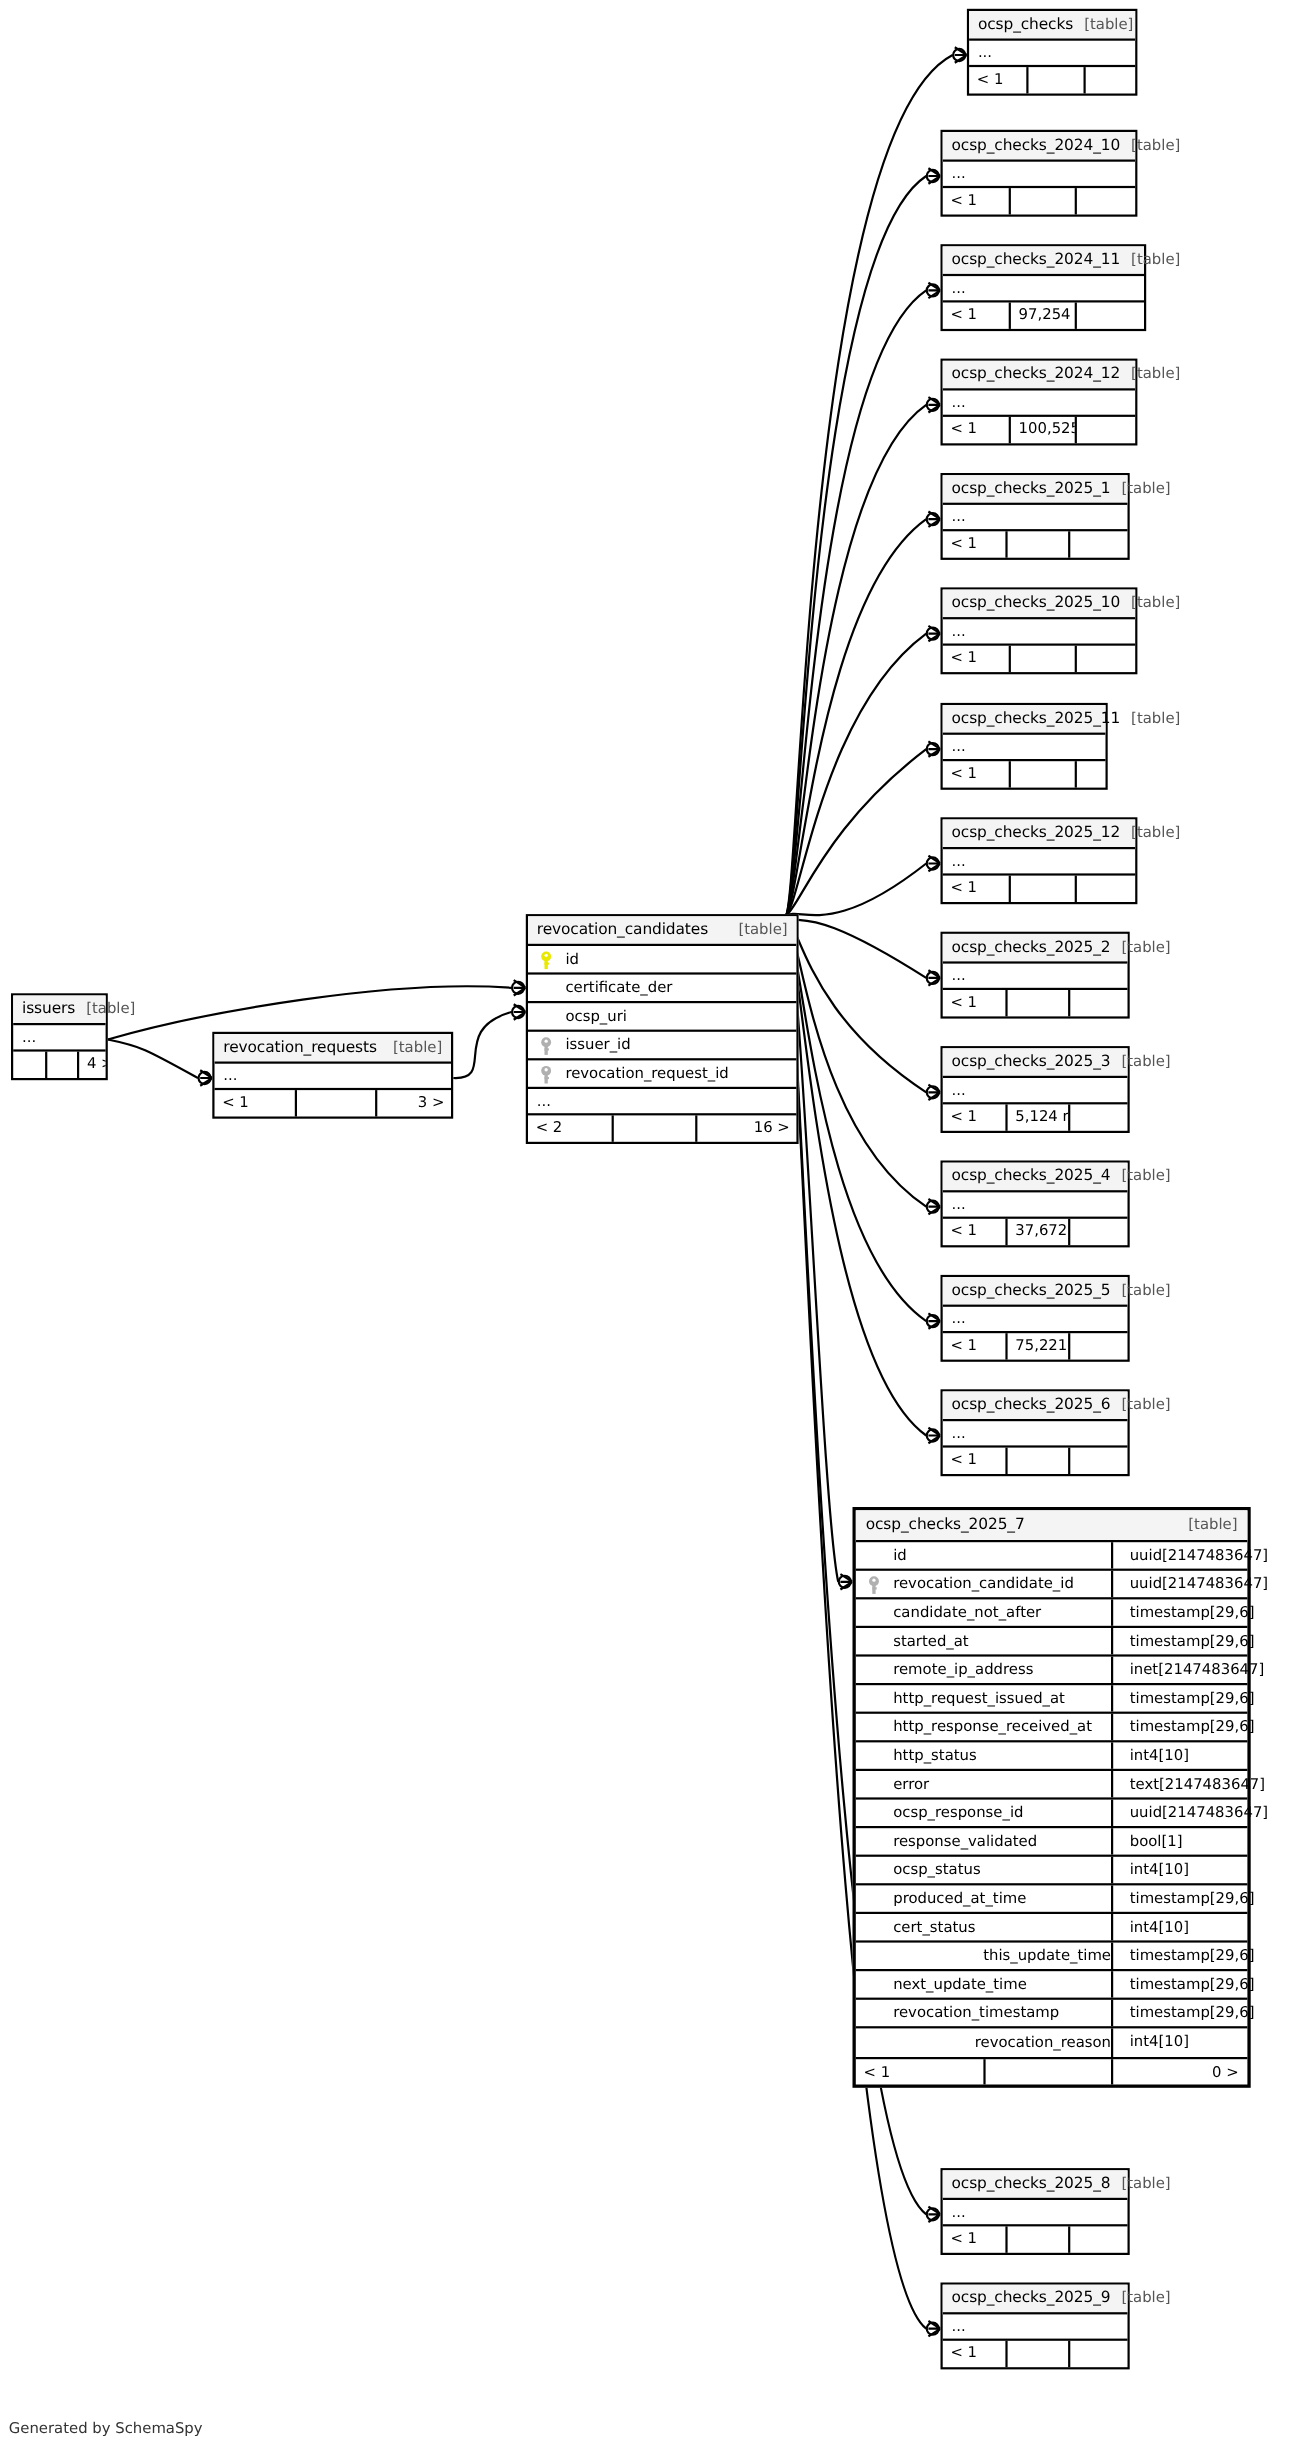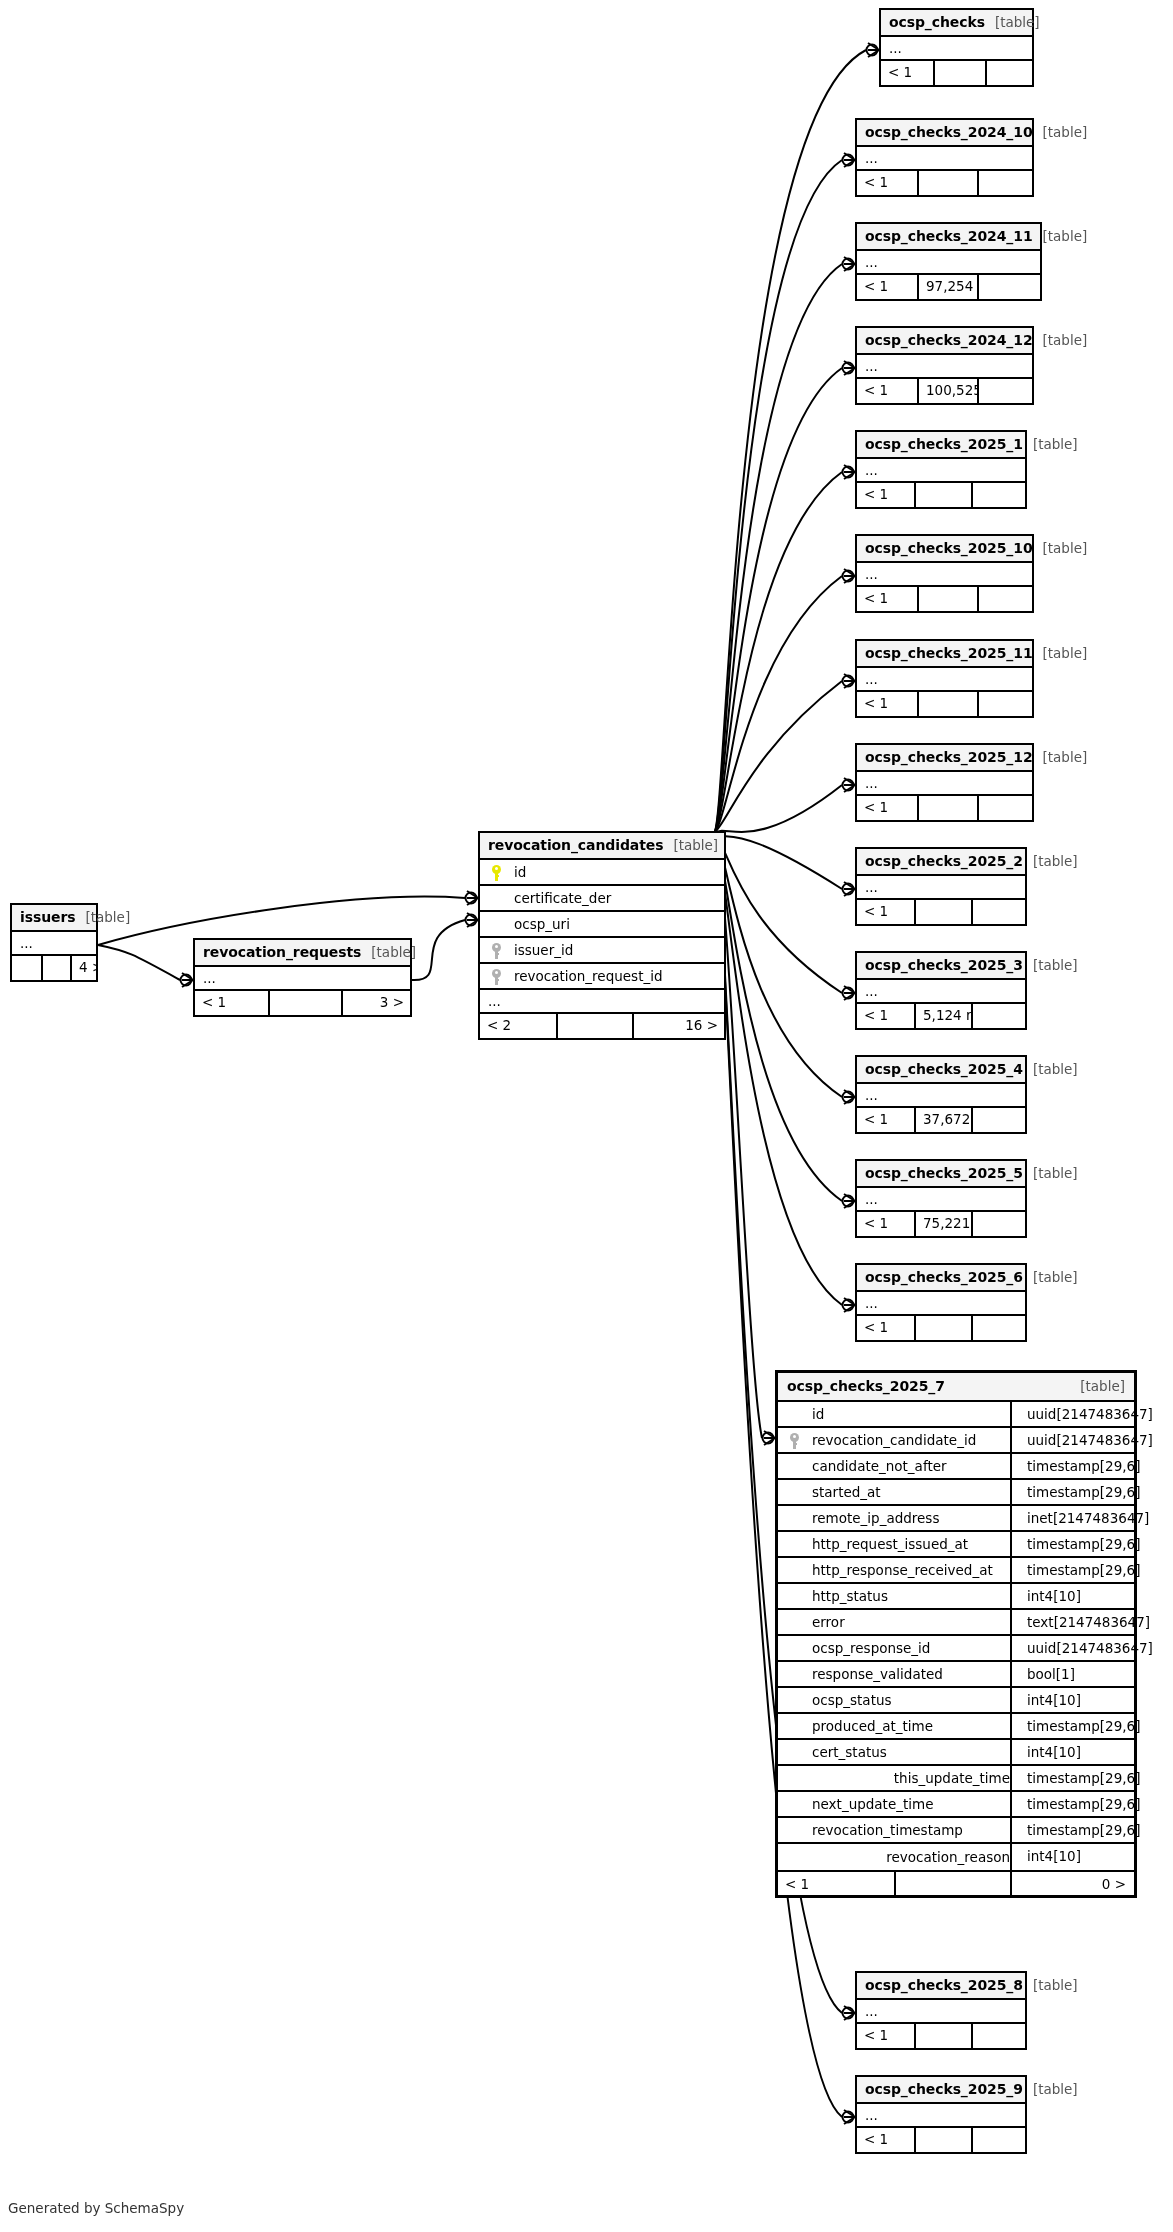--- a/index.html
+++ b/index.html
@@ -50,7 +50,7 @@
     white-space: nowrap;
   }
   .tbl-name {
-    font-weight: bold;
+    font-weight: normal;
     font-size: 14px;
     letter-spacing: -0.1px;
   }

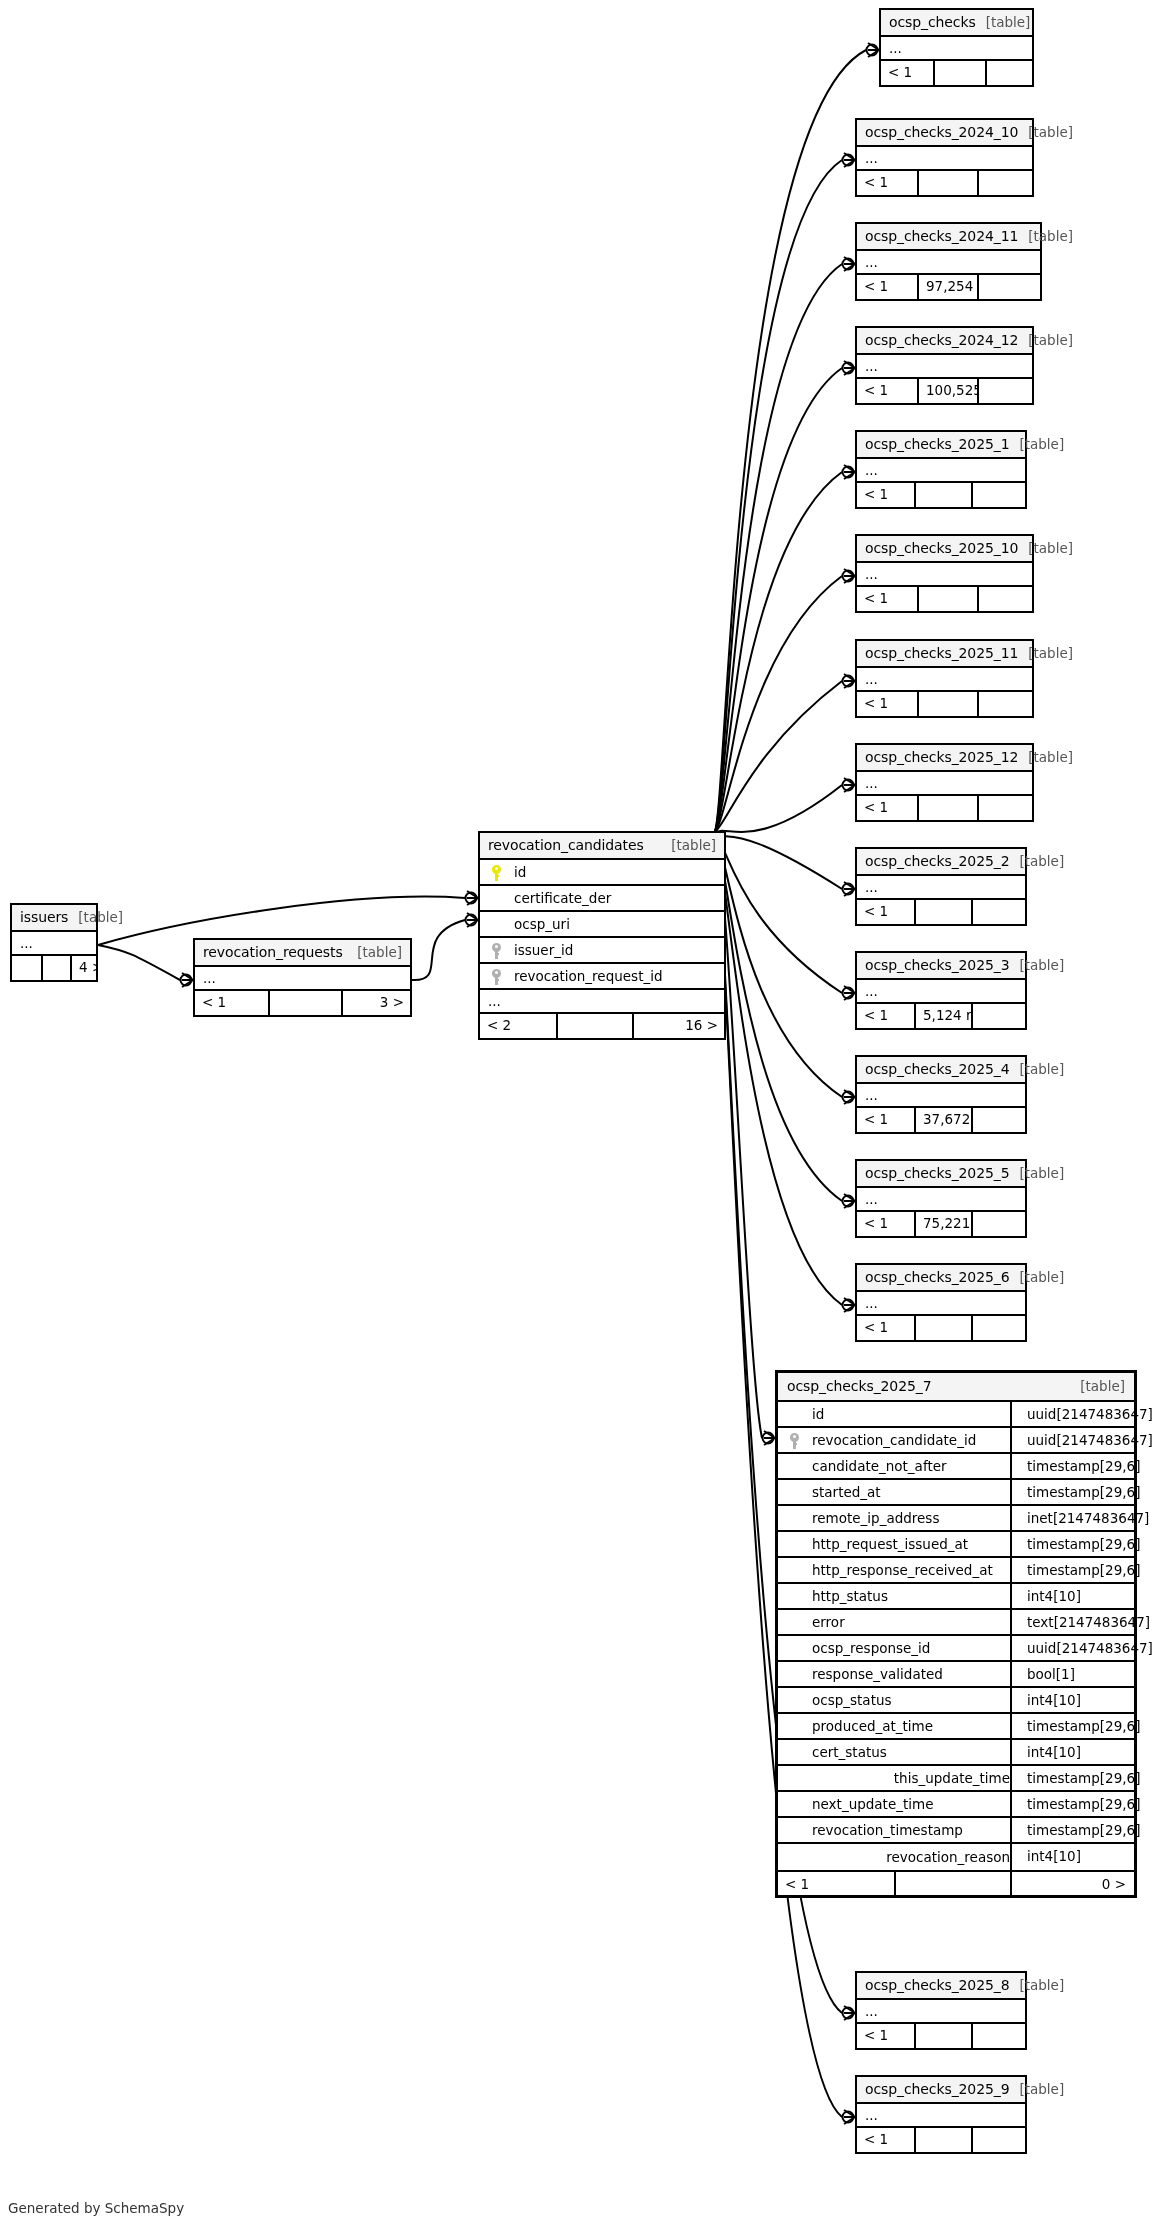--- a/index.html
+++ b/index.html
@@ -315,7 +315,7 @@
           <div class="cell right" style="flex:1 1 auto;"></div>
         </div>
       </div>
-      <div class="tbl" style="left: 855px; top: 639px; width: 179px;">
+      <div class="tbl" style="left: 855px; top: 639px; width: 152px;">
         <div class="tbl-title">
           <span class="tbl-name">ocsp_checks_2025_11</span>
           <span class="tbl-kind">[table]</span>

